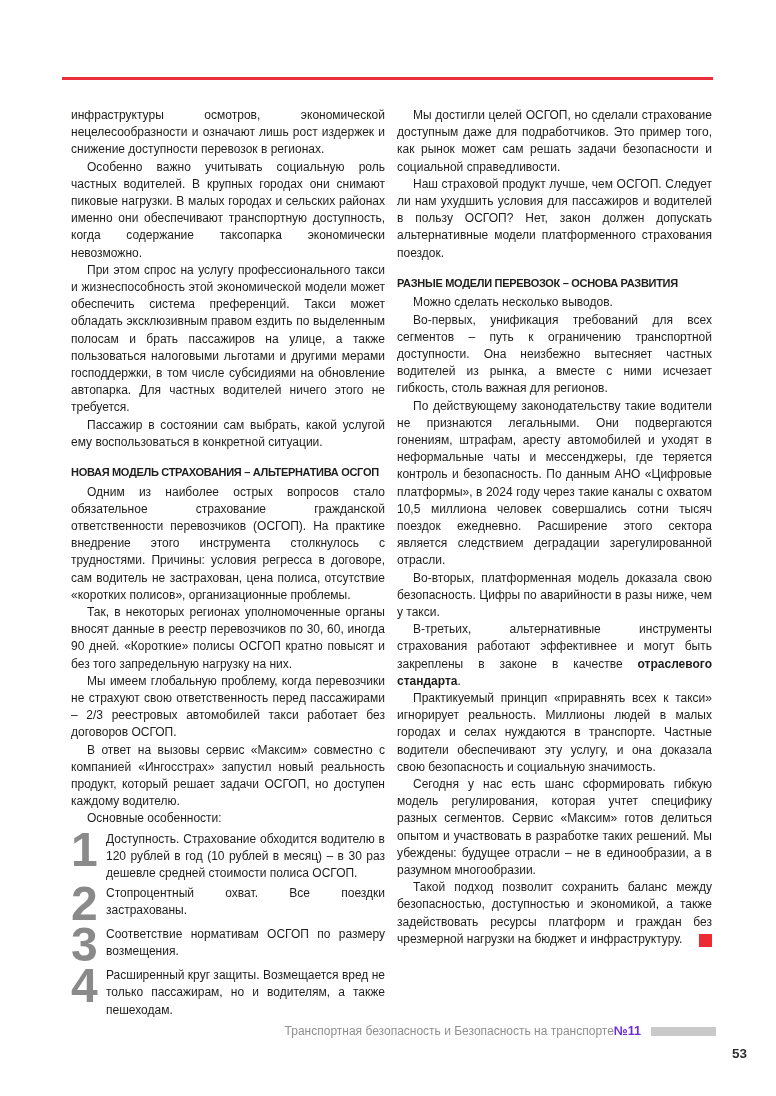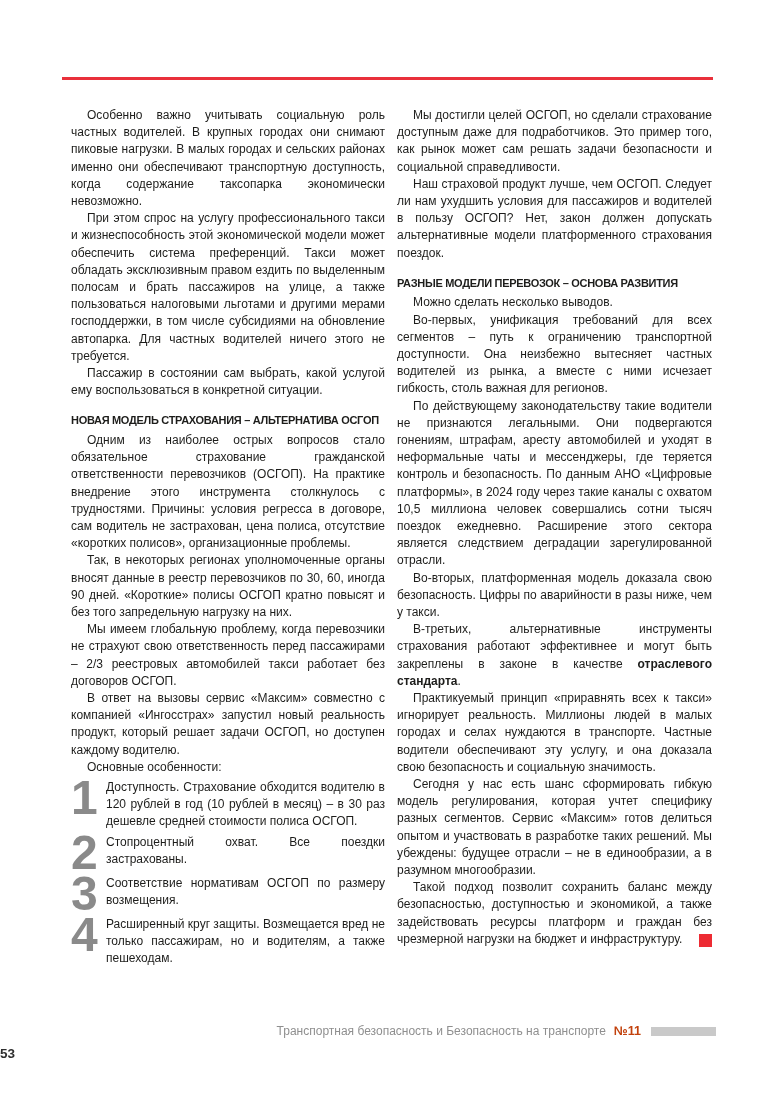--- a/index.html
+++ b/index.html
@@ -97,6 +97,7 @@
 
   <div class="columns">
     <div class="col left" id="col-left">
+        <p class="body-p">инфраструктуры осмотров, экономической нецелесообразности и означают лишь рост издержек и снижение доступности перевозок в регионах.</p>
         <p class="body-p indent">Особенно важно учитывать социальную роль частных водителей. В крупных городах они снимают пиковые нагрузки. В малых городах и сельских районах именно они обеспечивают транспортную доступность, когда содержание таксопарка экономически невозможно.</p>
         <p class="body-p indent">При этом спрос на услугу профессионального такси и жизнеспособность этой экономической модели может обеспечить система преференций. Такси может обладать эксклюзивным правом ездить по выделенным полосам и брать пассажиров на улице, а также пользоваться налоговыми льготами и другими мерами господдержки, в том числе субсидиями на обновление автопарка. Для частных водителей ничего этого не требуется.</p>
         <p class="body-p indent">Пассажир в состоянии сам выбрать, какой услугой ему воспользоваться в конкретной ситуации.</p>

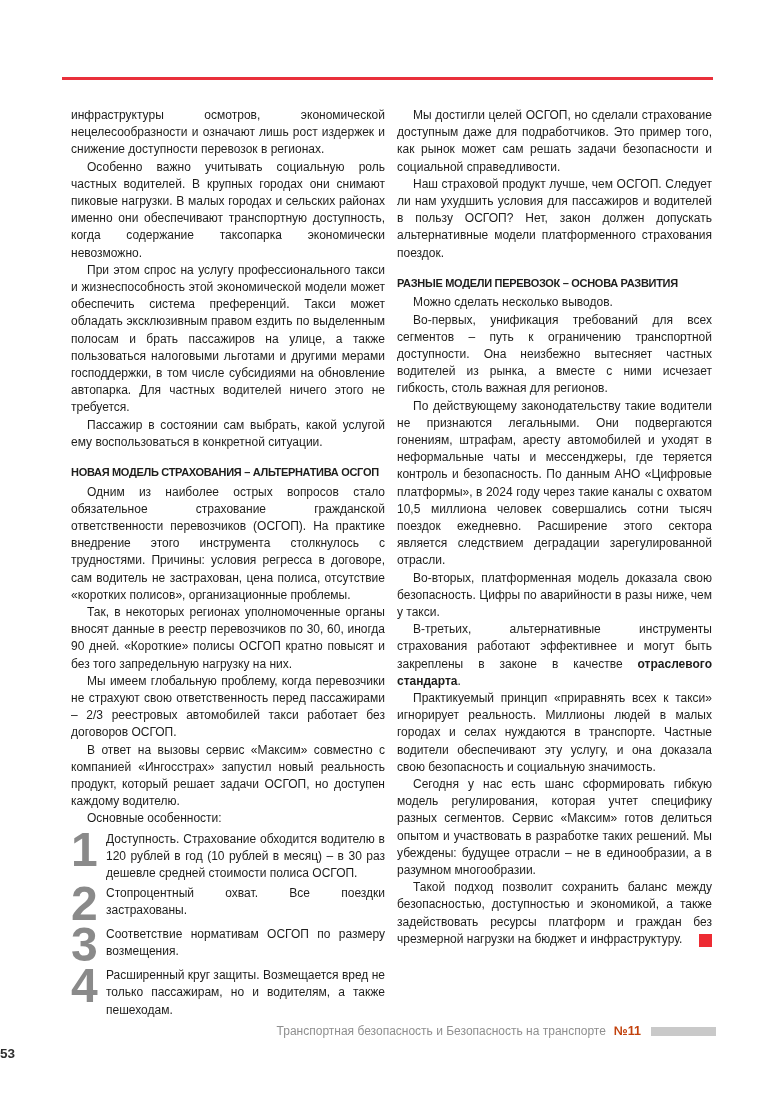--- a/index.html
+++ b/index.html
@@ -77,8 +77,8 @@
     font-size:12px;color:#8f8f8f;
   }
   .footer-issue{
-    font-size:12.5px;font-weight:bold;color:#c2410c;
-    margin-left:8px;
+    font-size:12.5px;font-weight:bold;color:#6d28d9;
+    margin-left:0;
   }
   .footer-bar{
     width:65px;height:9px;background:#c9c9c9;margin-left:10px;

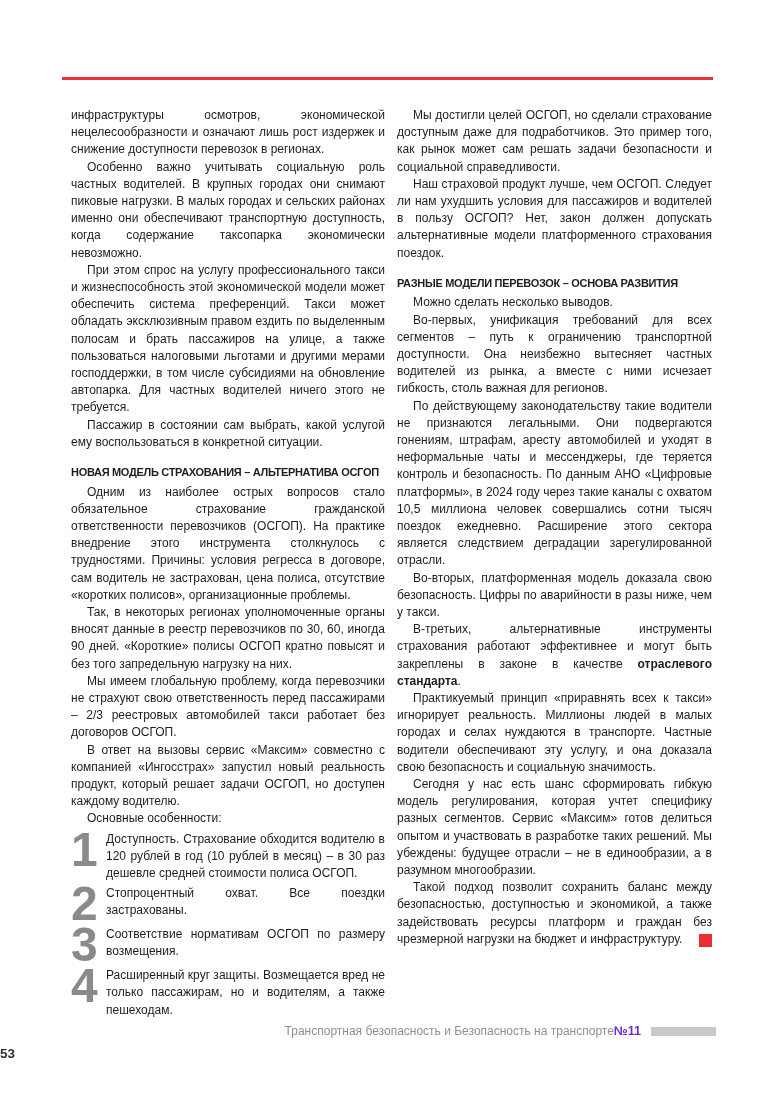--- a/index.html
+++ b/index.html
@@ -85,8 +85,8 @@
   }
   .page-num{
     position:absolute;top:1046px;left:0;width:711px;
-    text-align:left;
-    font-size:13.5px;font-weight:bold;color:#2e2e2e;
+    text-align:right;
+    font-size:13.5px;font-weight:bold;color:#2e2e2e;padding-left:36px;
   }
 </style>
 </head>

